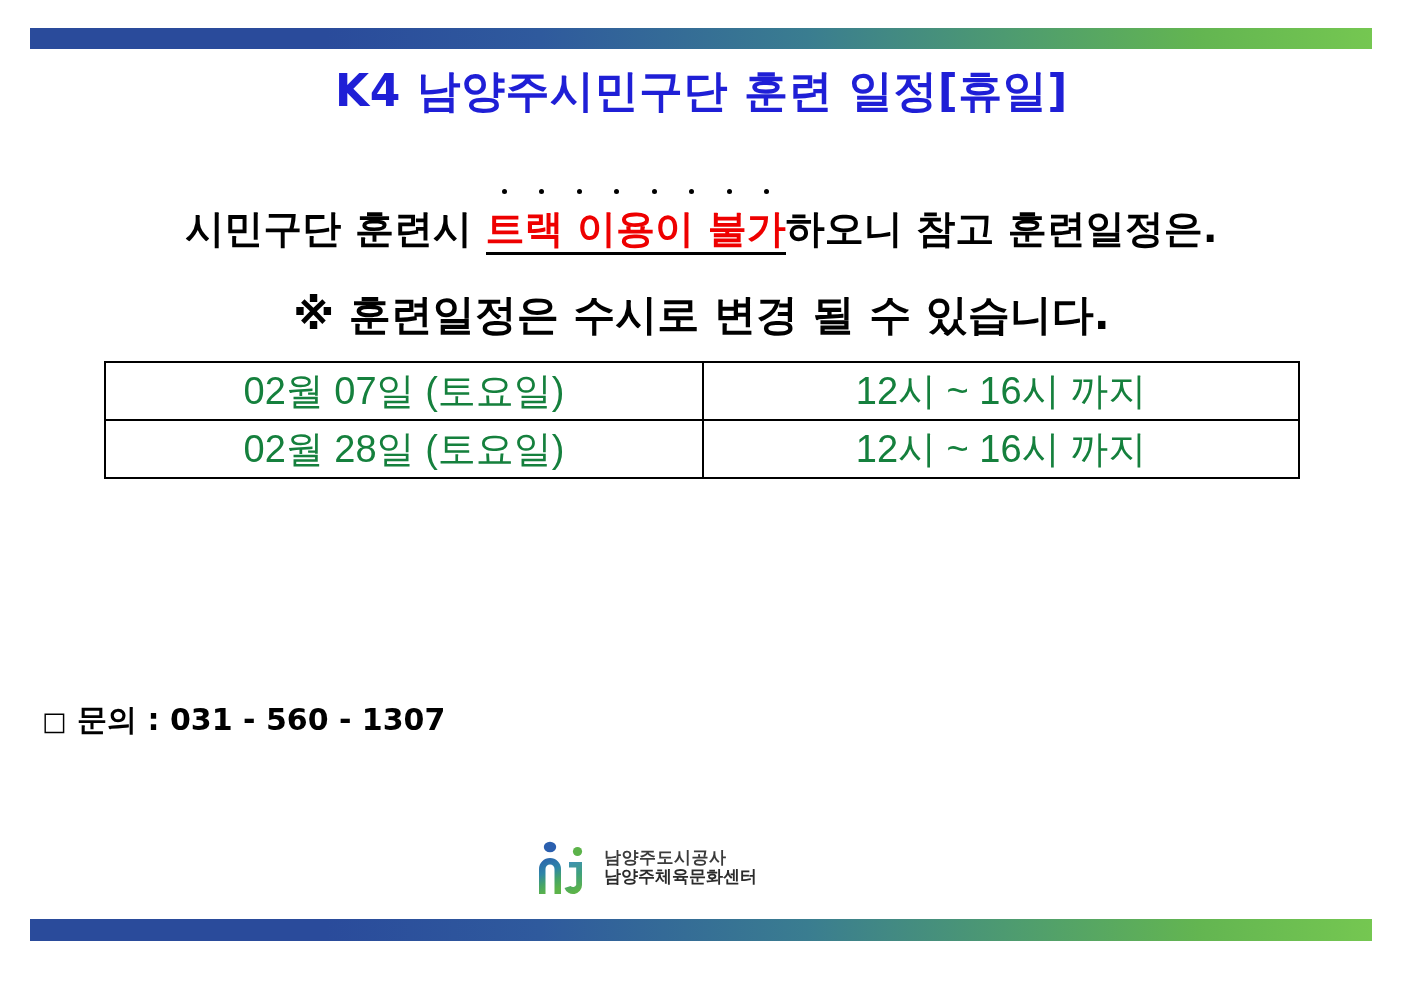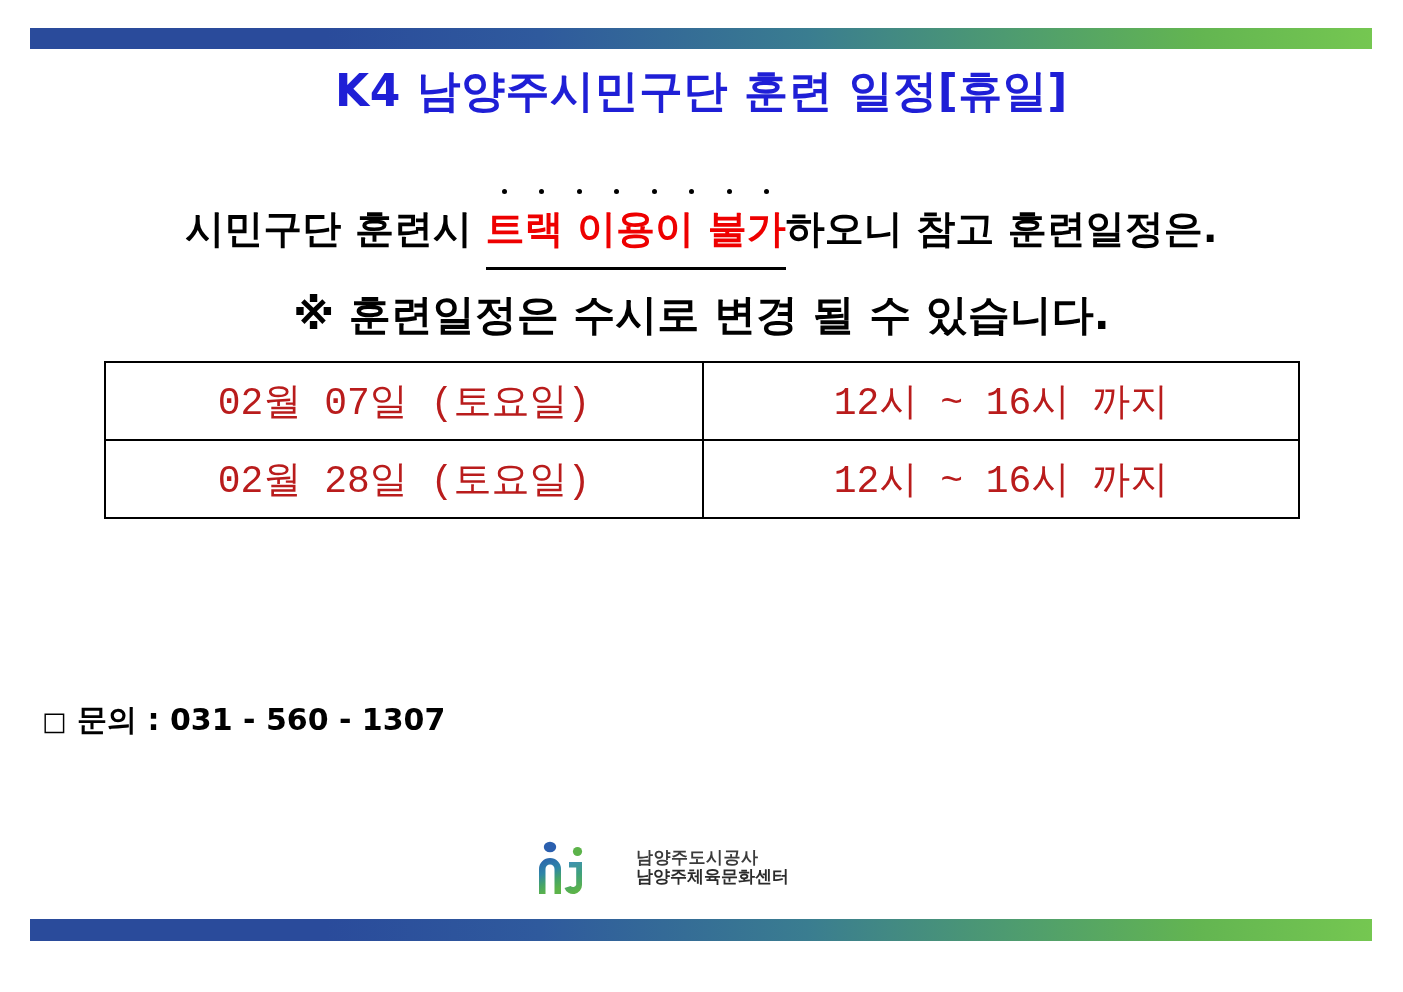--- a/index.html
+++ b/index.html
@@ -69,7 +69,7 @@
     color: #ee0000;
     position: relative;
     border-bottom: 3px solid #000000;
-    padding-bottom: 16px;
+    padding-bottom: 1px;
   }
   .emph .dots {
     position: absolute;

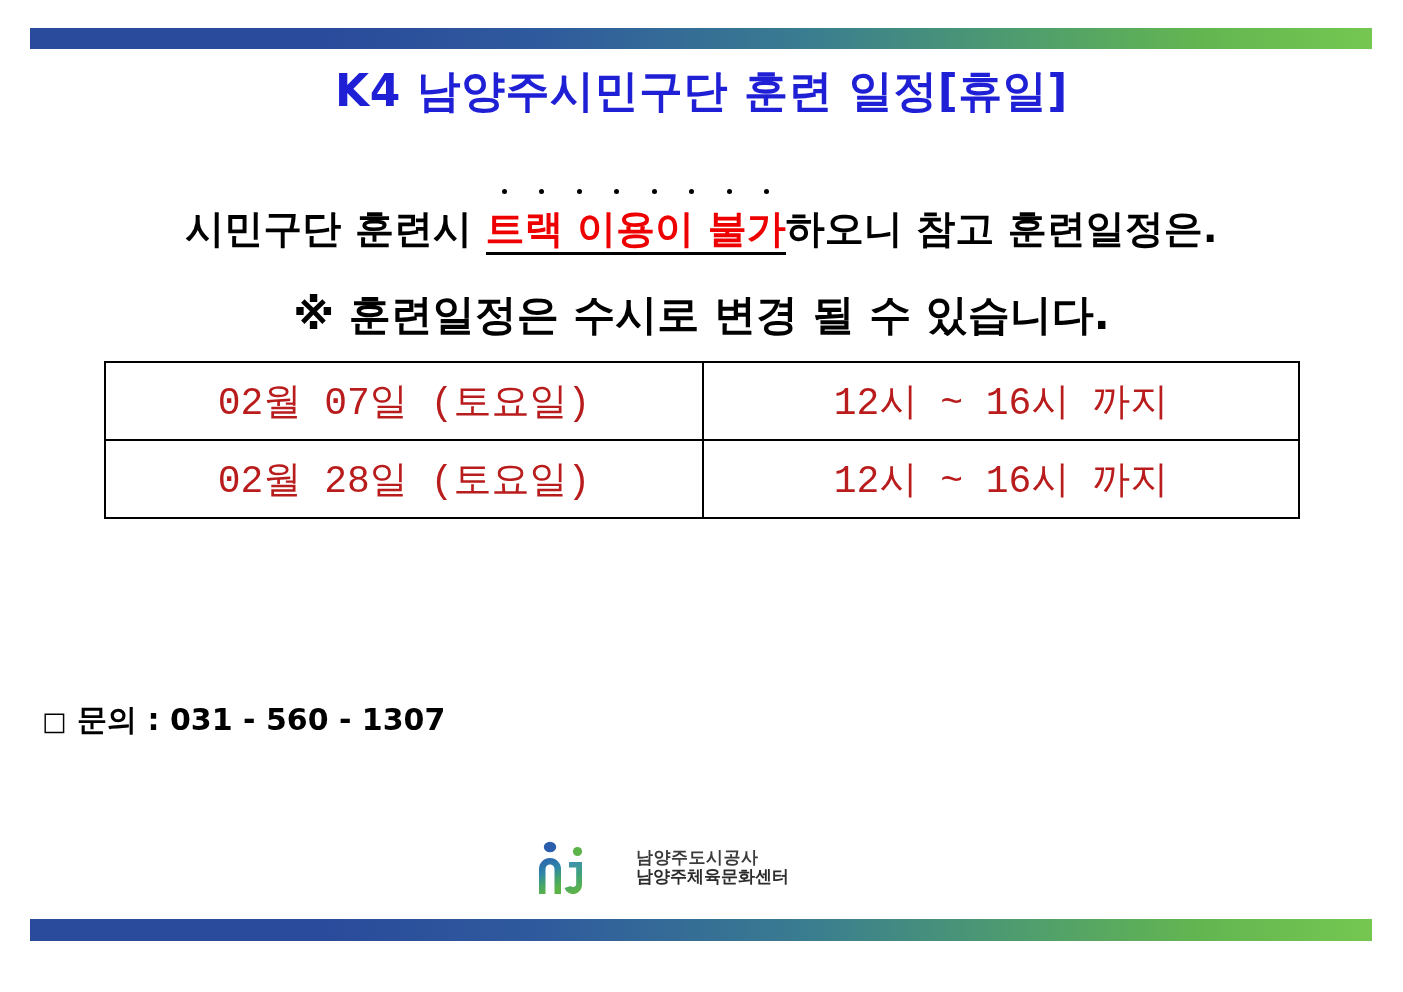--- a/index.html
+++ b/index.html
@@ -113,12 +113,12 @@
   }
   #schedule td {
     border: 2px solid #000000;
-    height: 78px;
+    height: 58px;
     text-align: center;
     vertical-align: middle;
-    font-family: Liberation Mono, monospace;
+    font-family: Liberation Sans, sans-serif;
     font-size: 38px;
-    color: #b91c1c;
+    color: #15803d;
     white-space: nowrap;
     padding: 0 4px;
   }

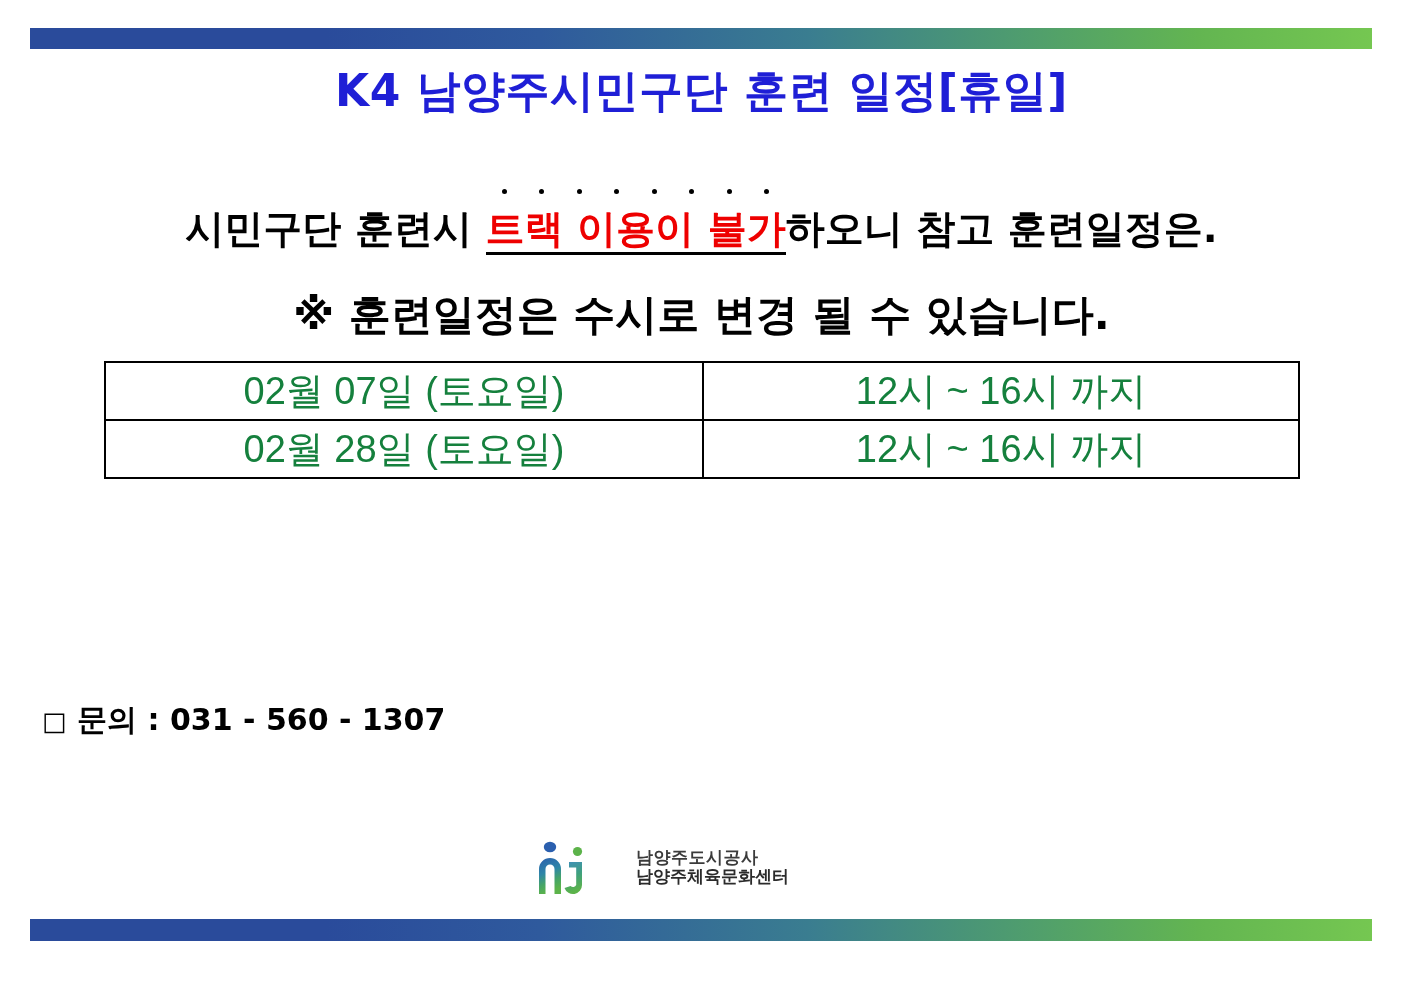--- a/index.html
+++ b/index.html
@@ -148,7 +148,7 @@
     gap: 12px;
   }
   #logo-mark { width: 56px; height: 58px; display: block; }
-  #logo-text { display: flex; flex-direction: column; justify-content: flex-end; margin-left: 32px; }
+  #logo-text { display: flex; flex-direction: column; justify-content: flex-end; }
   #logo-line1 {
     font-size: 17px;
     font-weight: bold;

